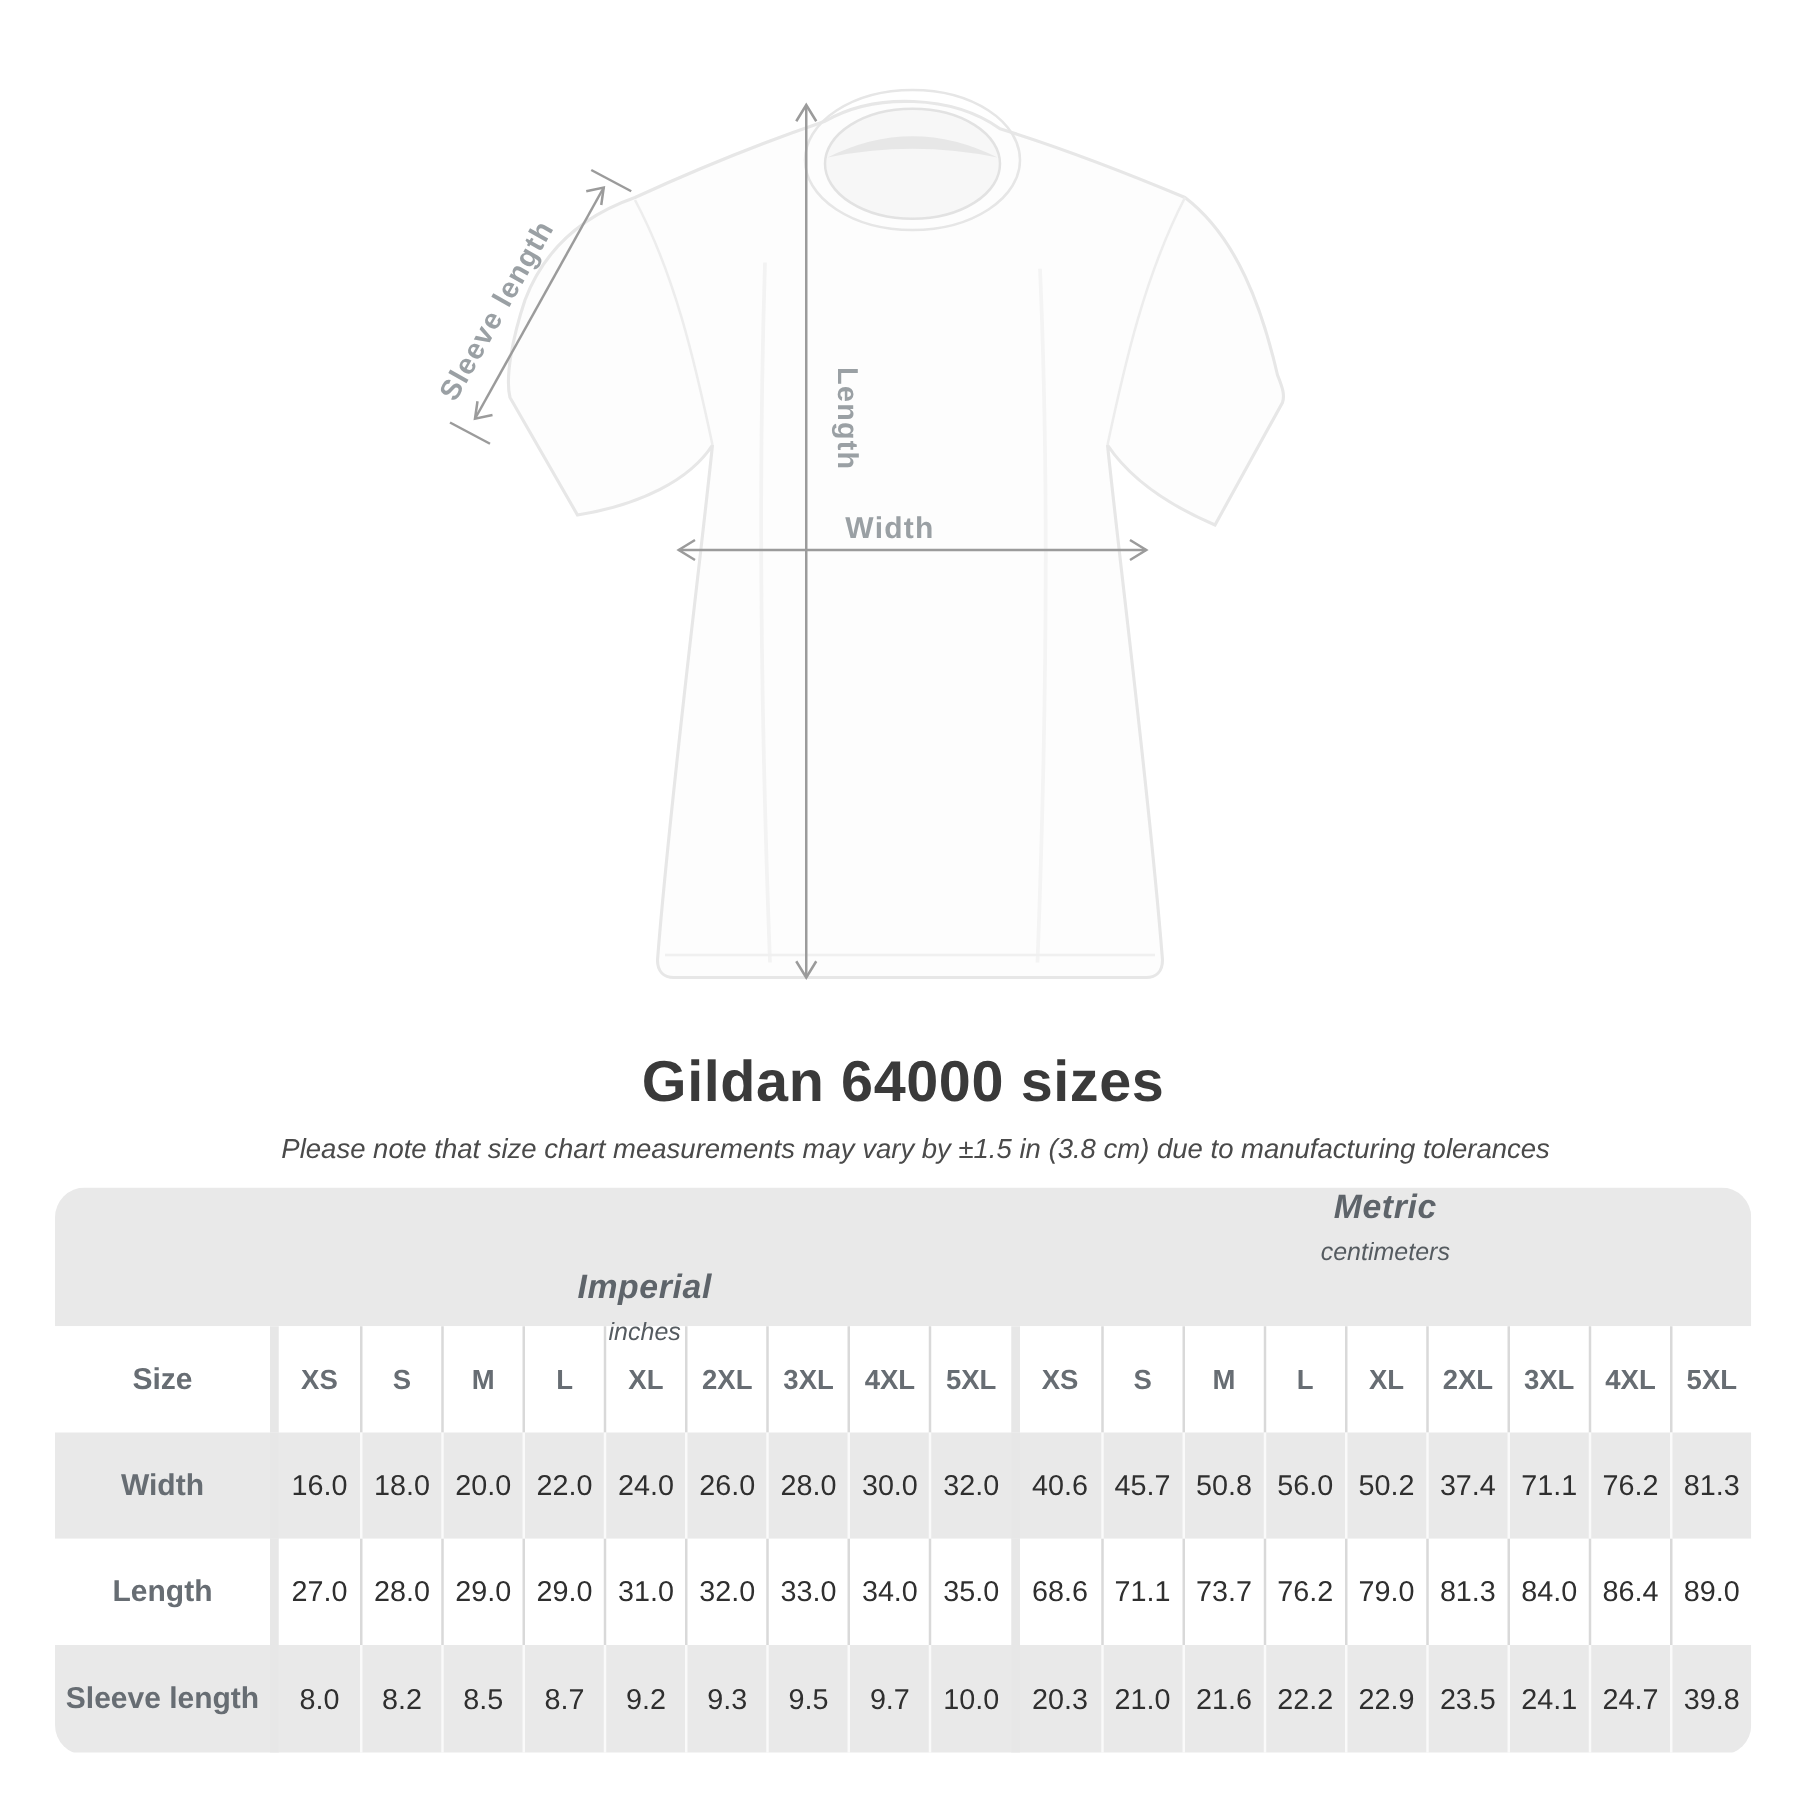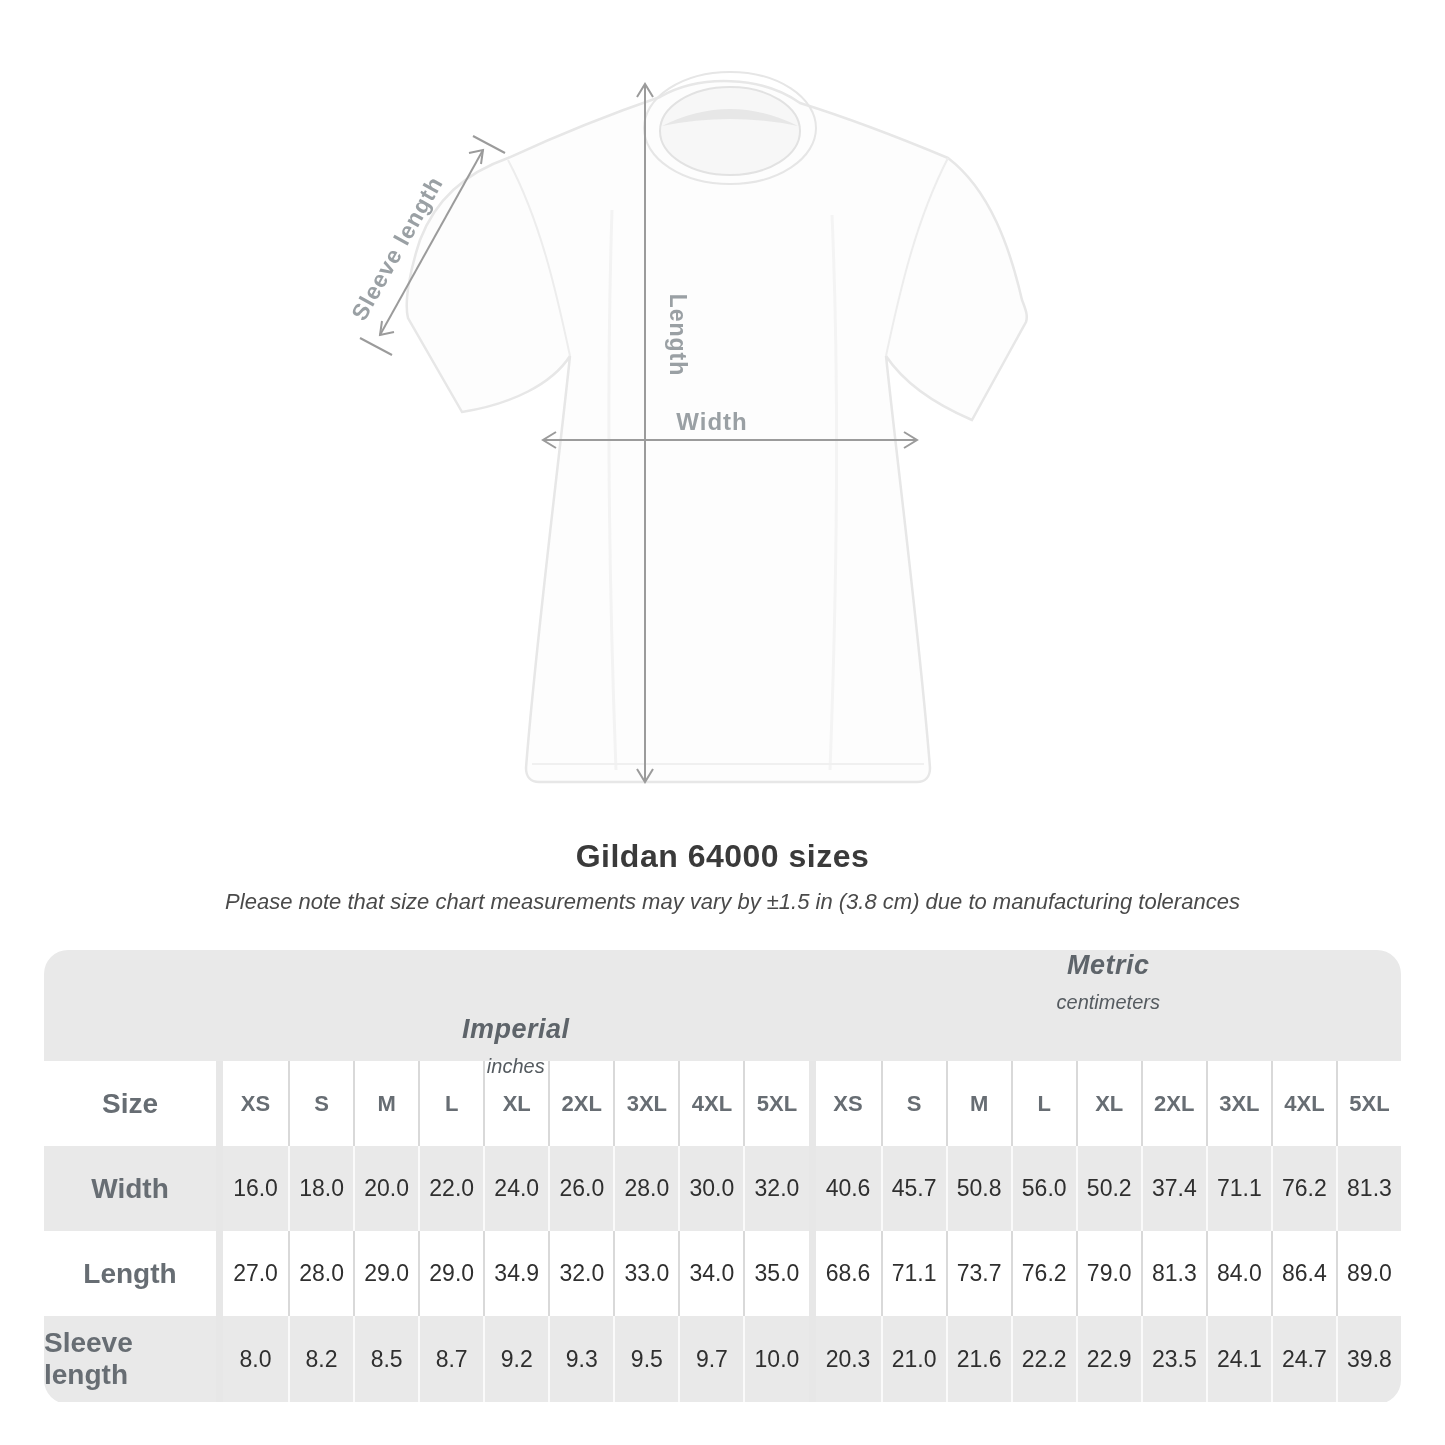--- a/index.html
+++ b/index.html
@@ -11,7 +11,7 @@
   .shirt-wrap{position:absolute;left:0;top:0;width:1445px;height:835px;}
   
   .title-block{position:absolute;left:0;top:838px;width:1445px;text-align:center;}
-  .title-block h1{margin:0;font-size:32px;font-weight:bold;color:#3a3a3a;letter-spacing:.5px;}
+  .title-block h1{margin:0;font-size:46px;font-weight:bold;color:#3a3a3a;letter-spacing:.5px;}
   .title-block p{margin:14px 0 0 0;font-size:22px;font-style:italic;color:#4a4a4a;padding-left:20px;}
   
   .size-table{

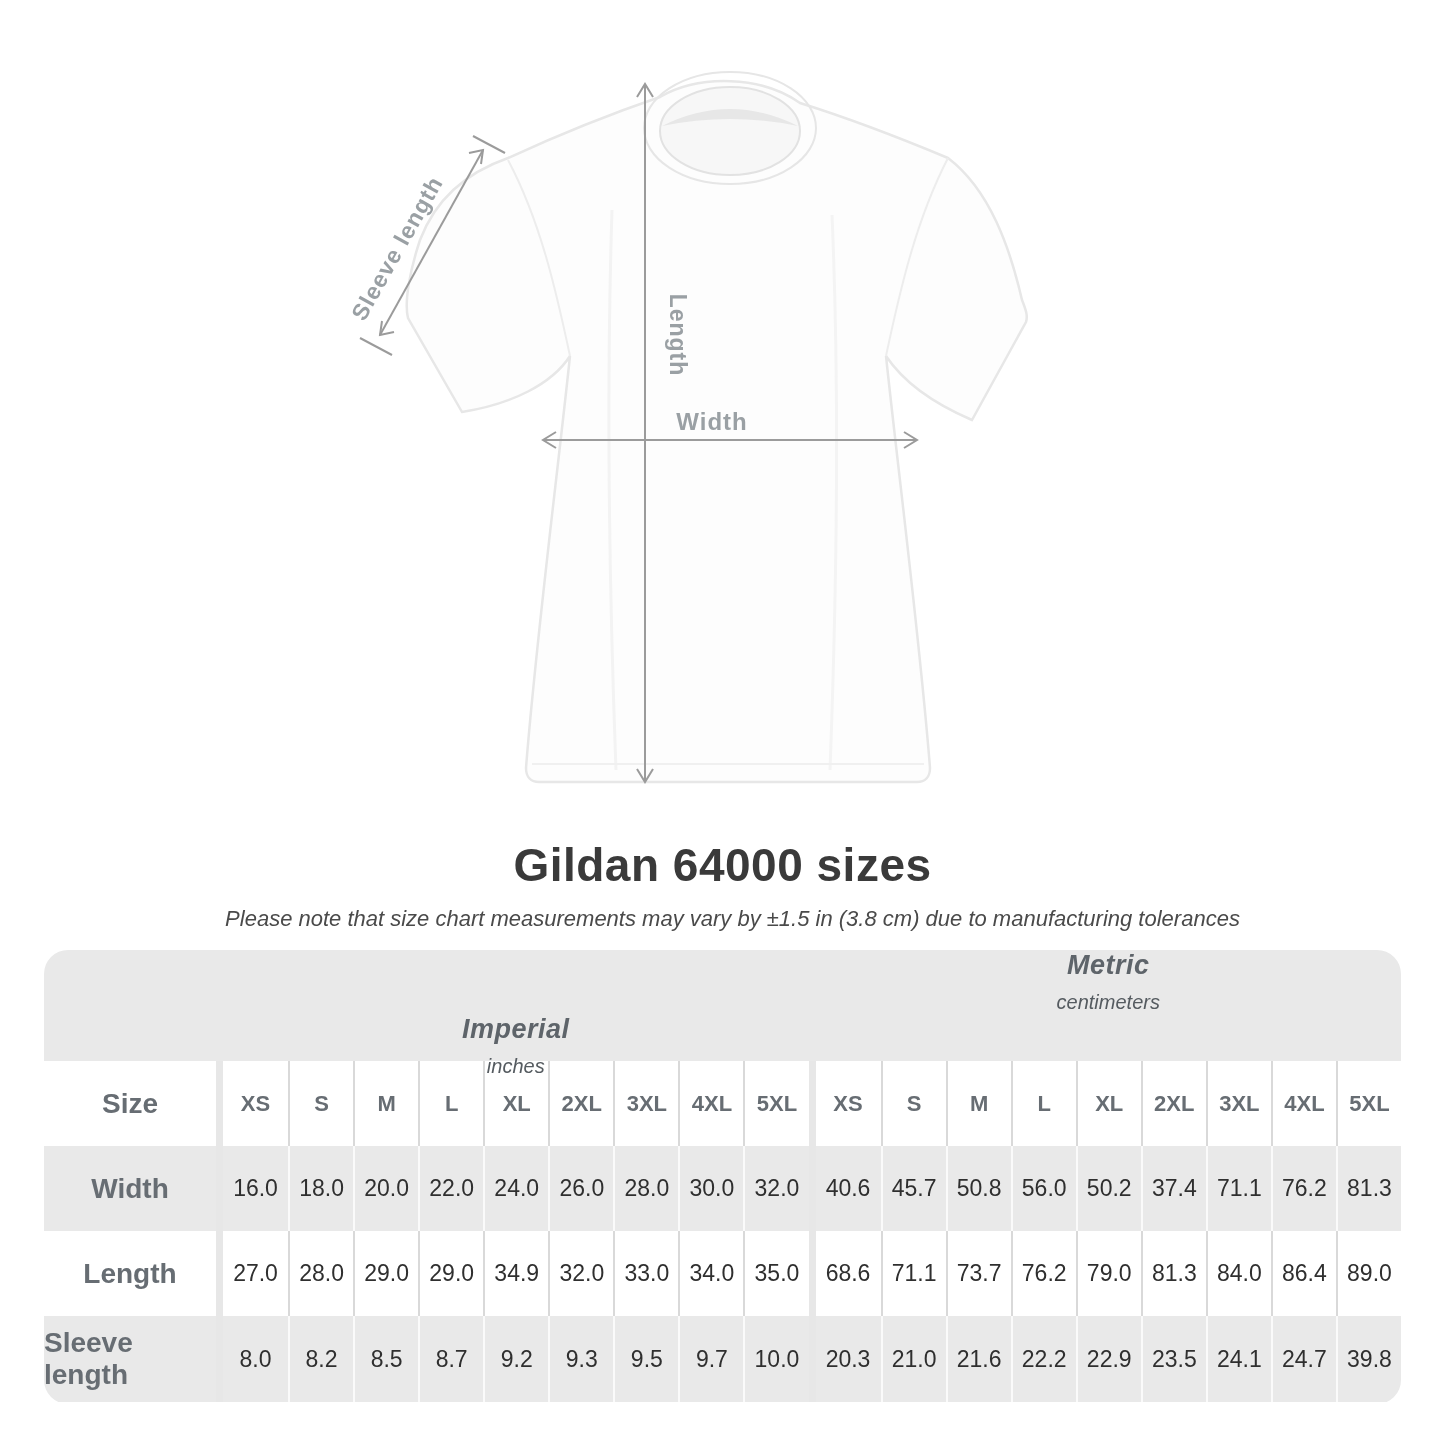--- a/index.html
+++ b/index.html
@@ -38,7 +38,7 @@
   .cell{display:flex;align-items:center;justify-content:center;}
   .cell.v + .cell.v{border-left:2px solid var(--sep);}
   .gapc{background:#e7e7e7;}
-  .lbl{font-size:28px;font-weight:bold;color:#676d73;}
+  .lbl{font-size:24px;font-weight:bold;color:#676d73;}
   .sz{font-size:22px;font-weight:bold;color:#676d73;text-align:right;}
   .val{font-size:23px;color:#2f2f2f;}
 </style>

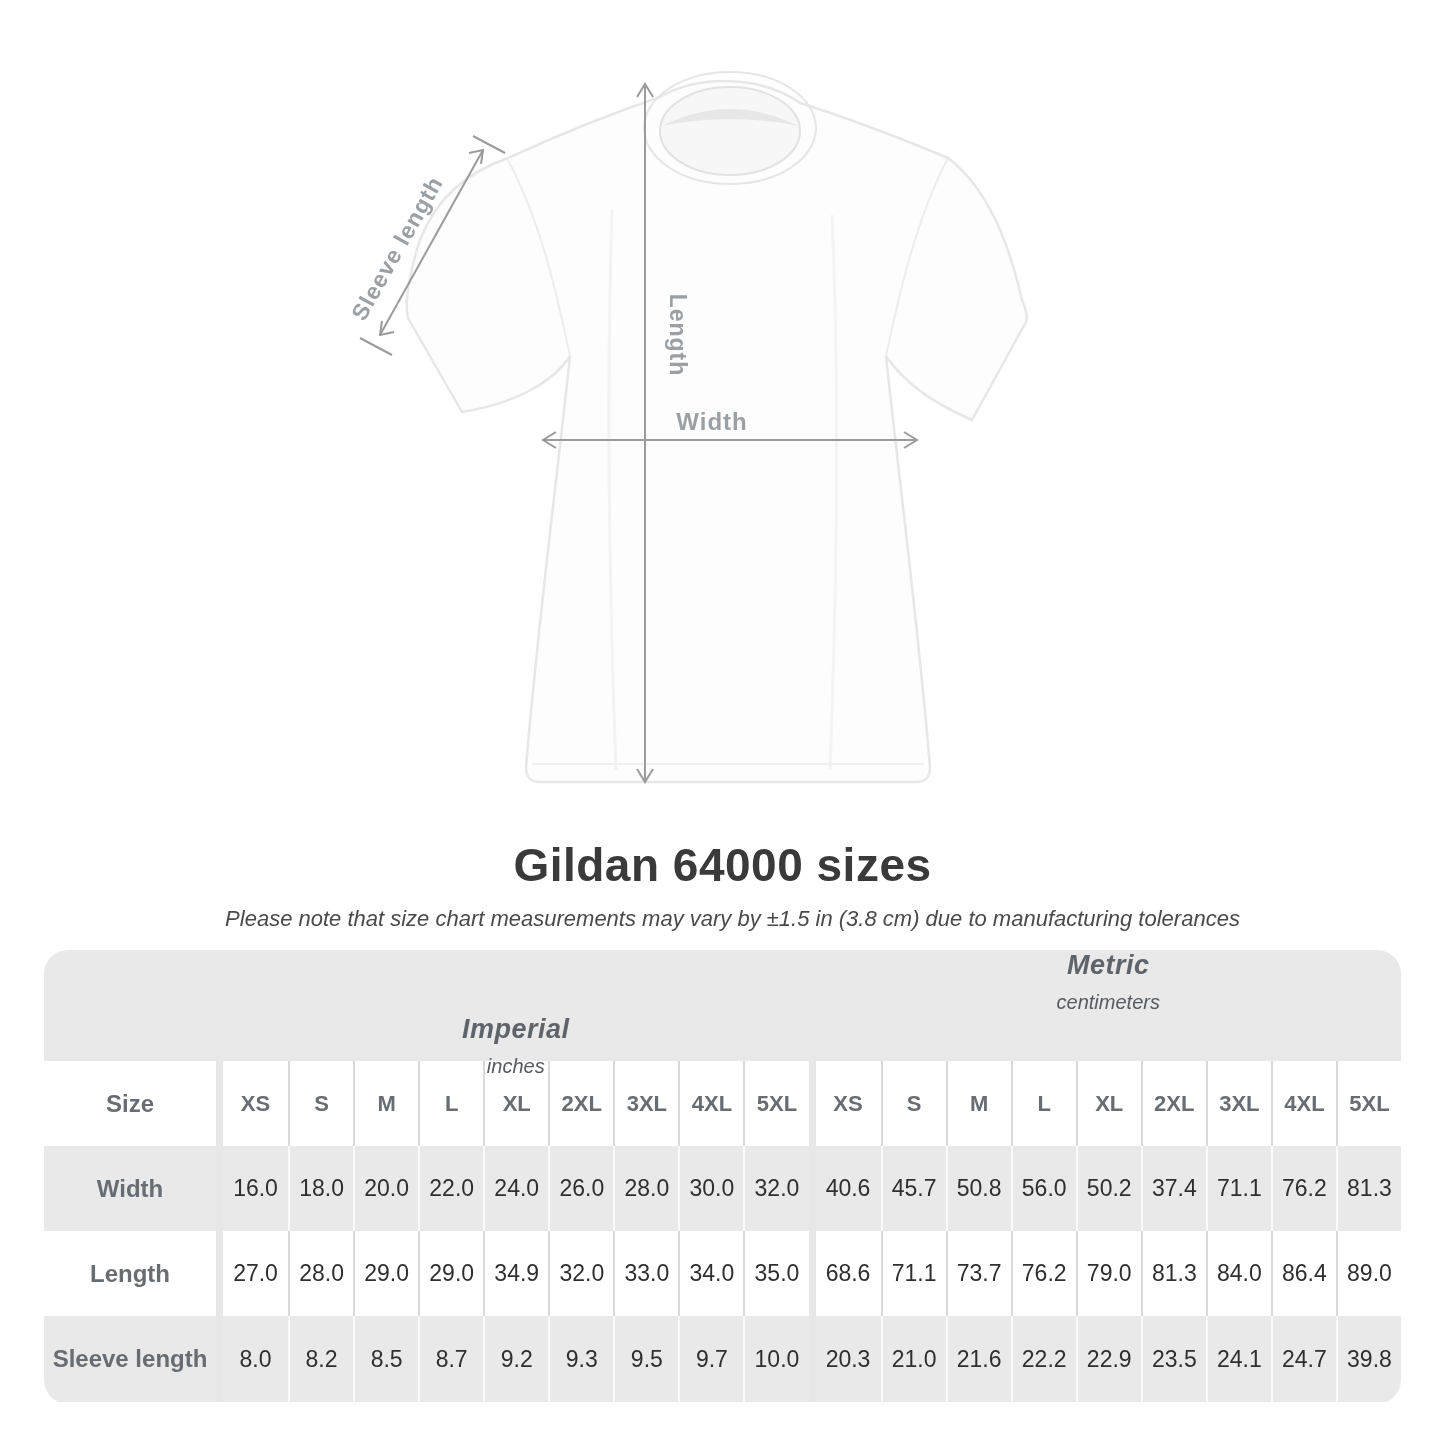--- a/index.html
+++ b/index.html
@@ -178,7 +178,7 @@
       <div class="cell val v">28.0</div>
       <div class="cell val v">29.0</div>
       <div class="cell val v">29.0</div>
-      <div class="cell val v">34.9</div>
+      <div class="cell val v">31.0</div>
       <div class="cell val v">32.0</div>
       <div class="cell val v">33.0</div>
       <div class="cell val v">34.0</div>

